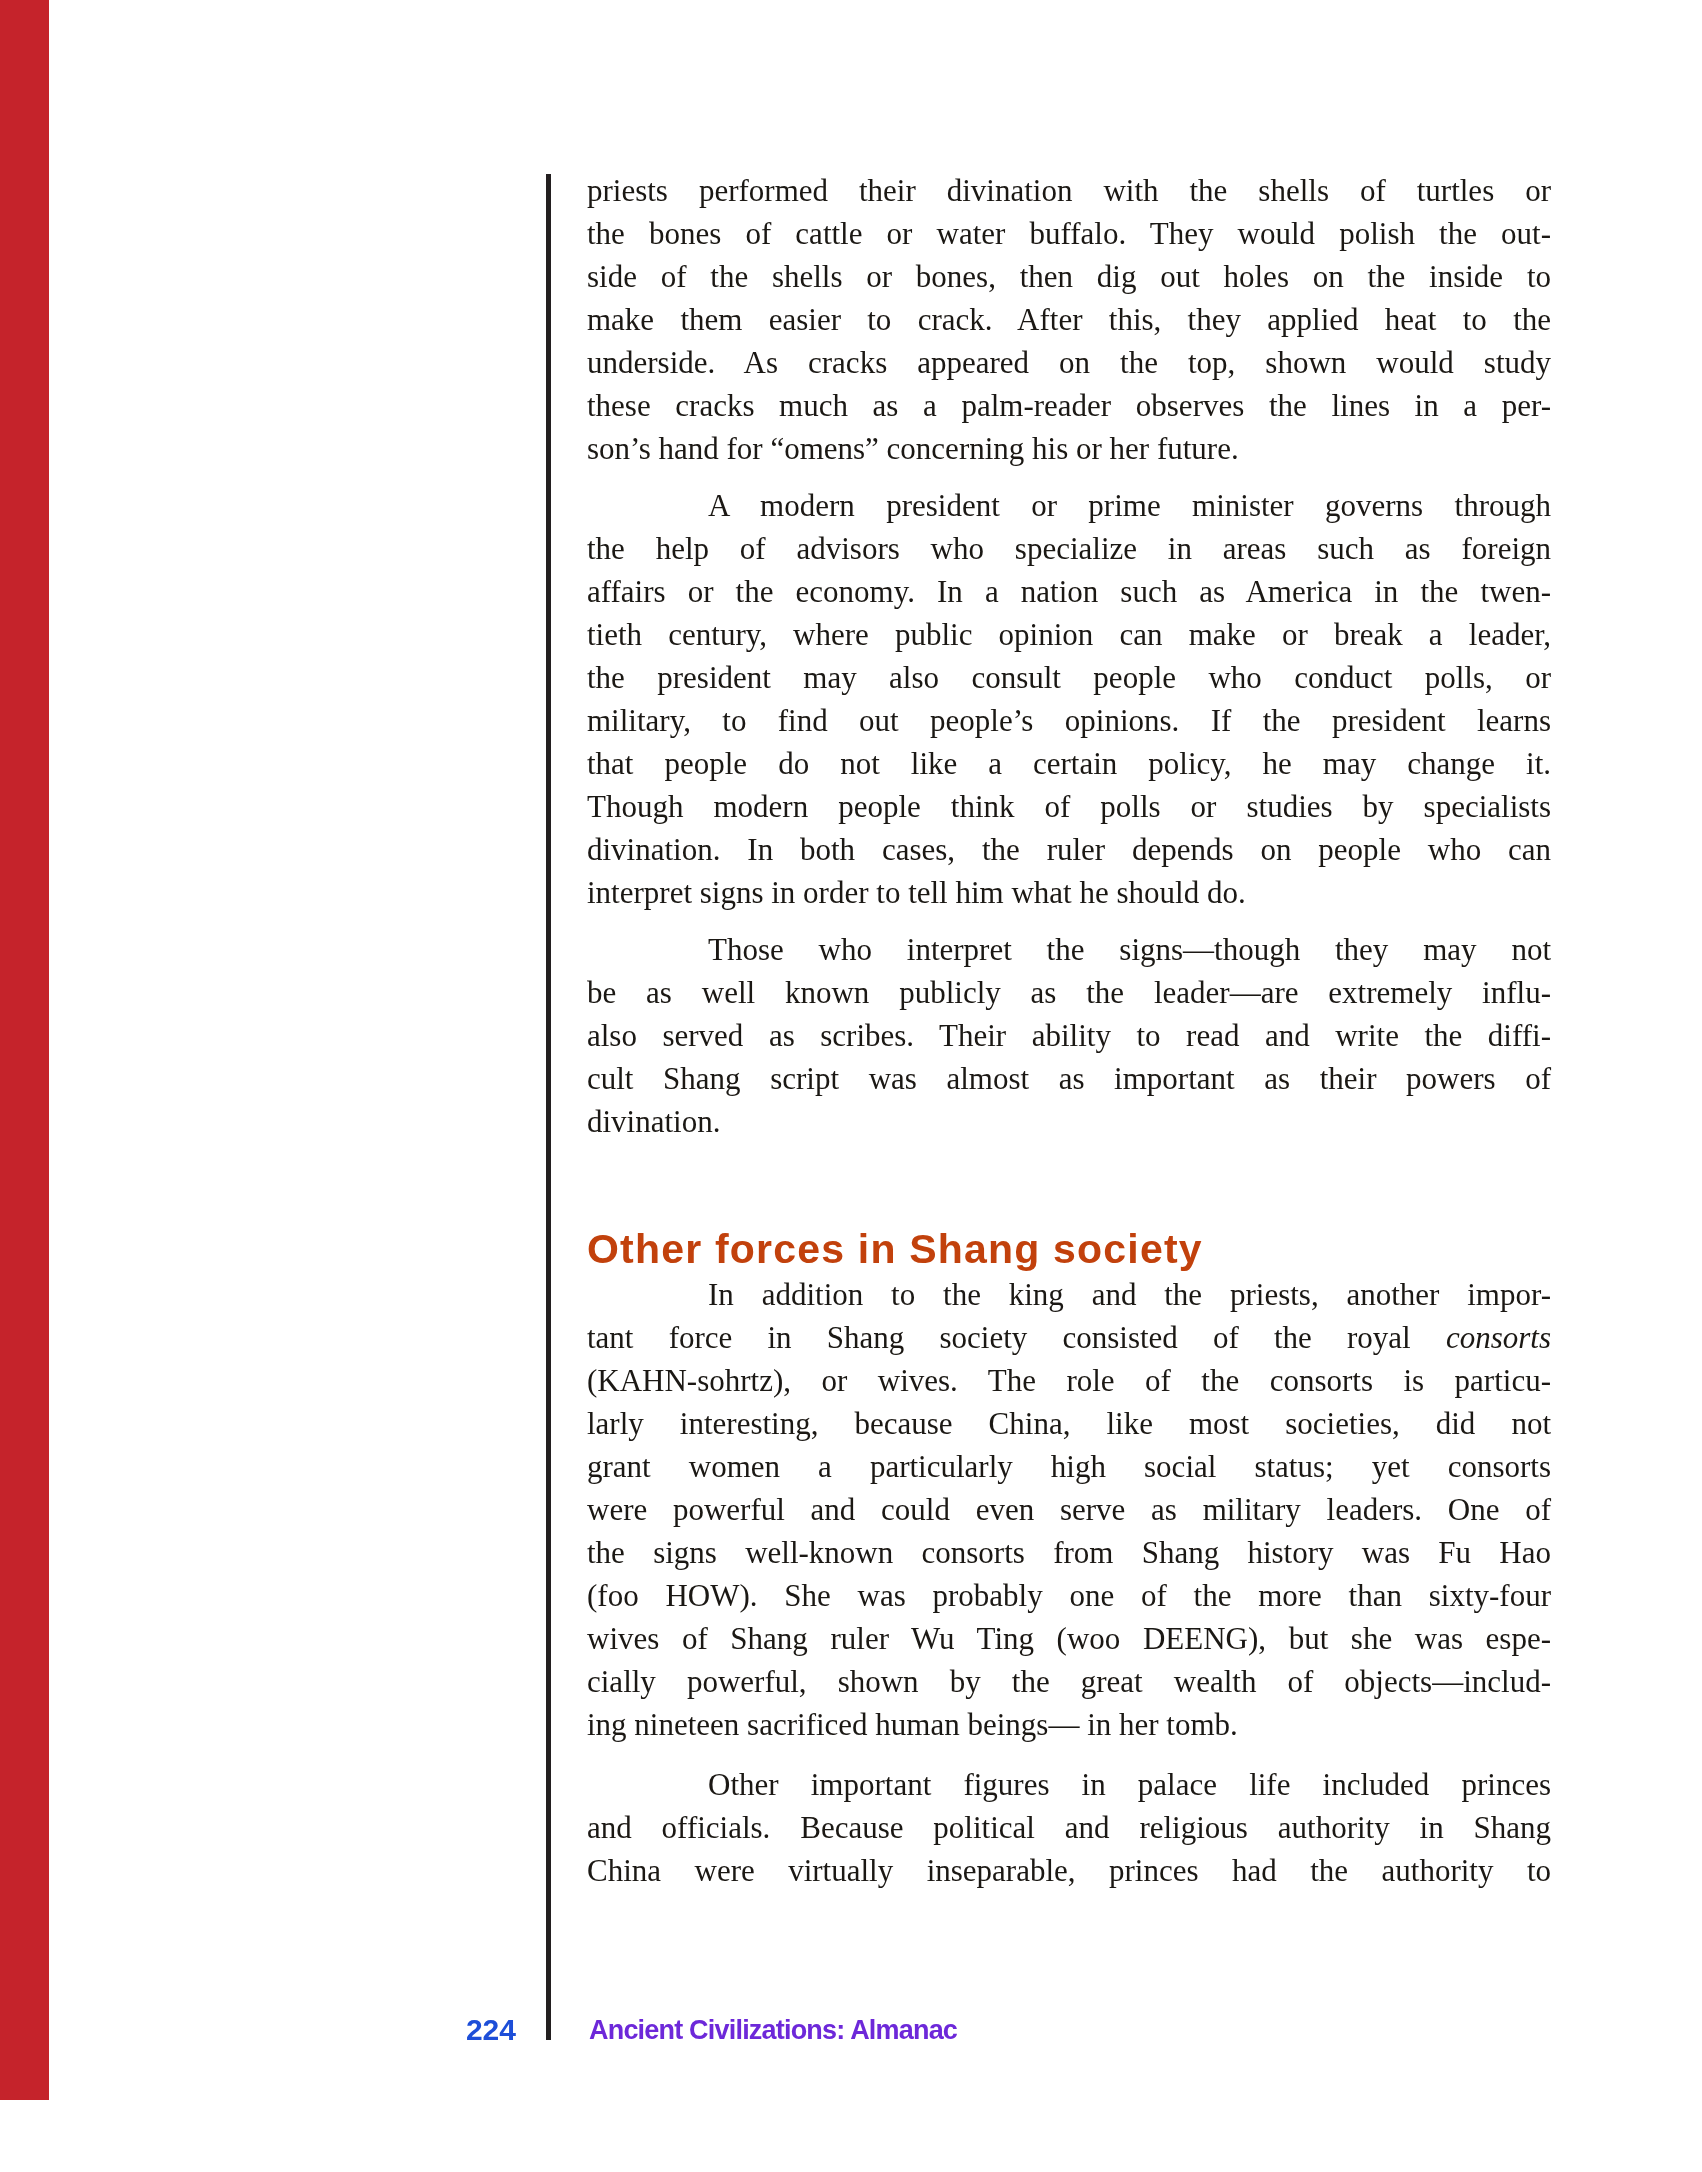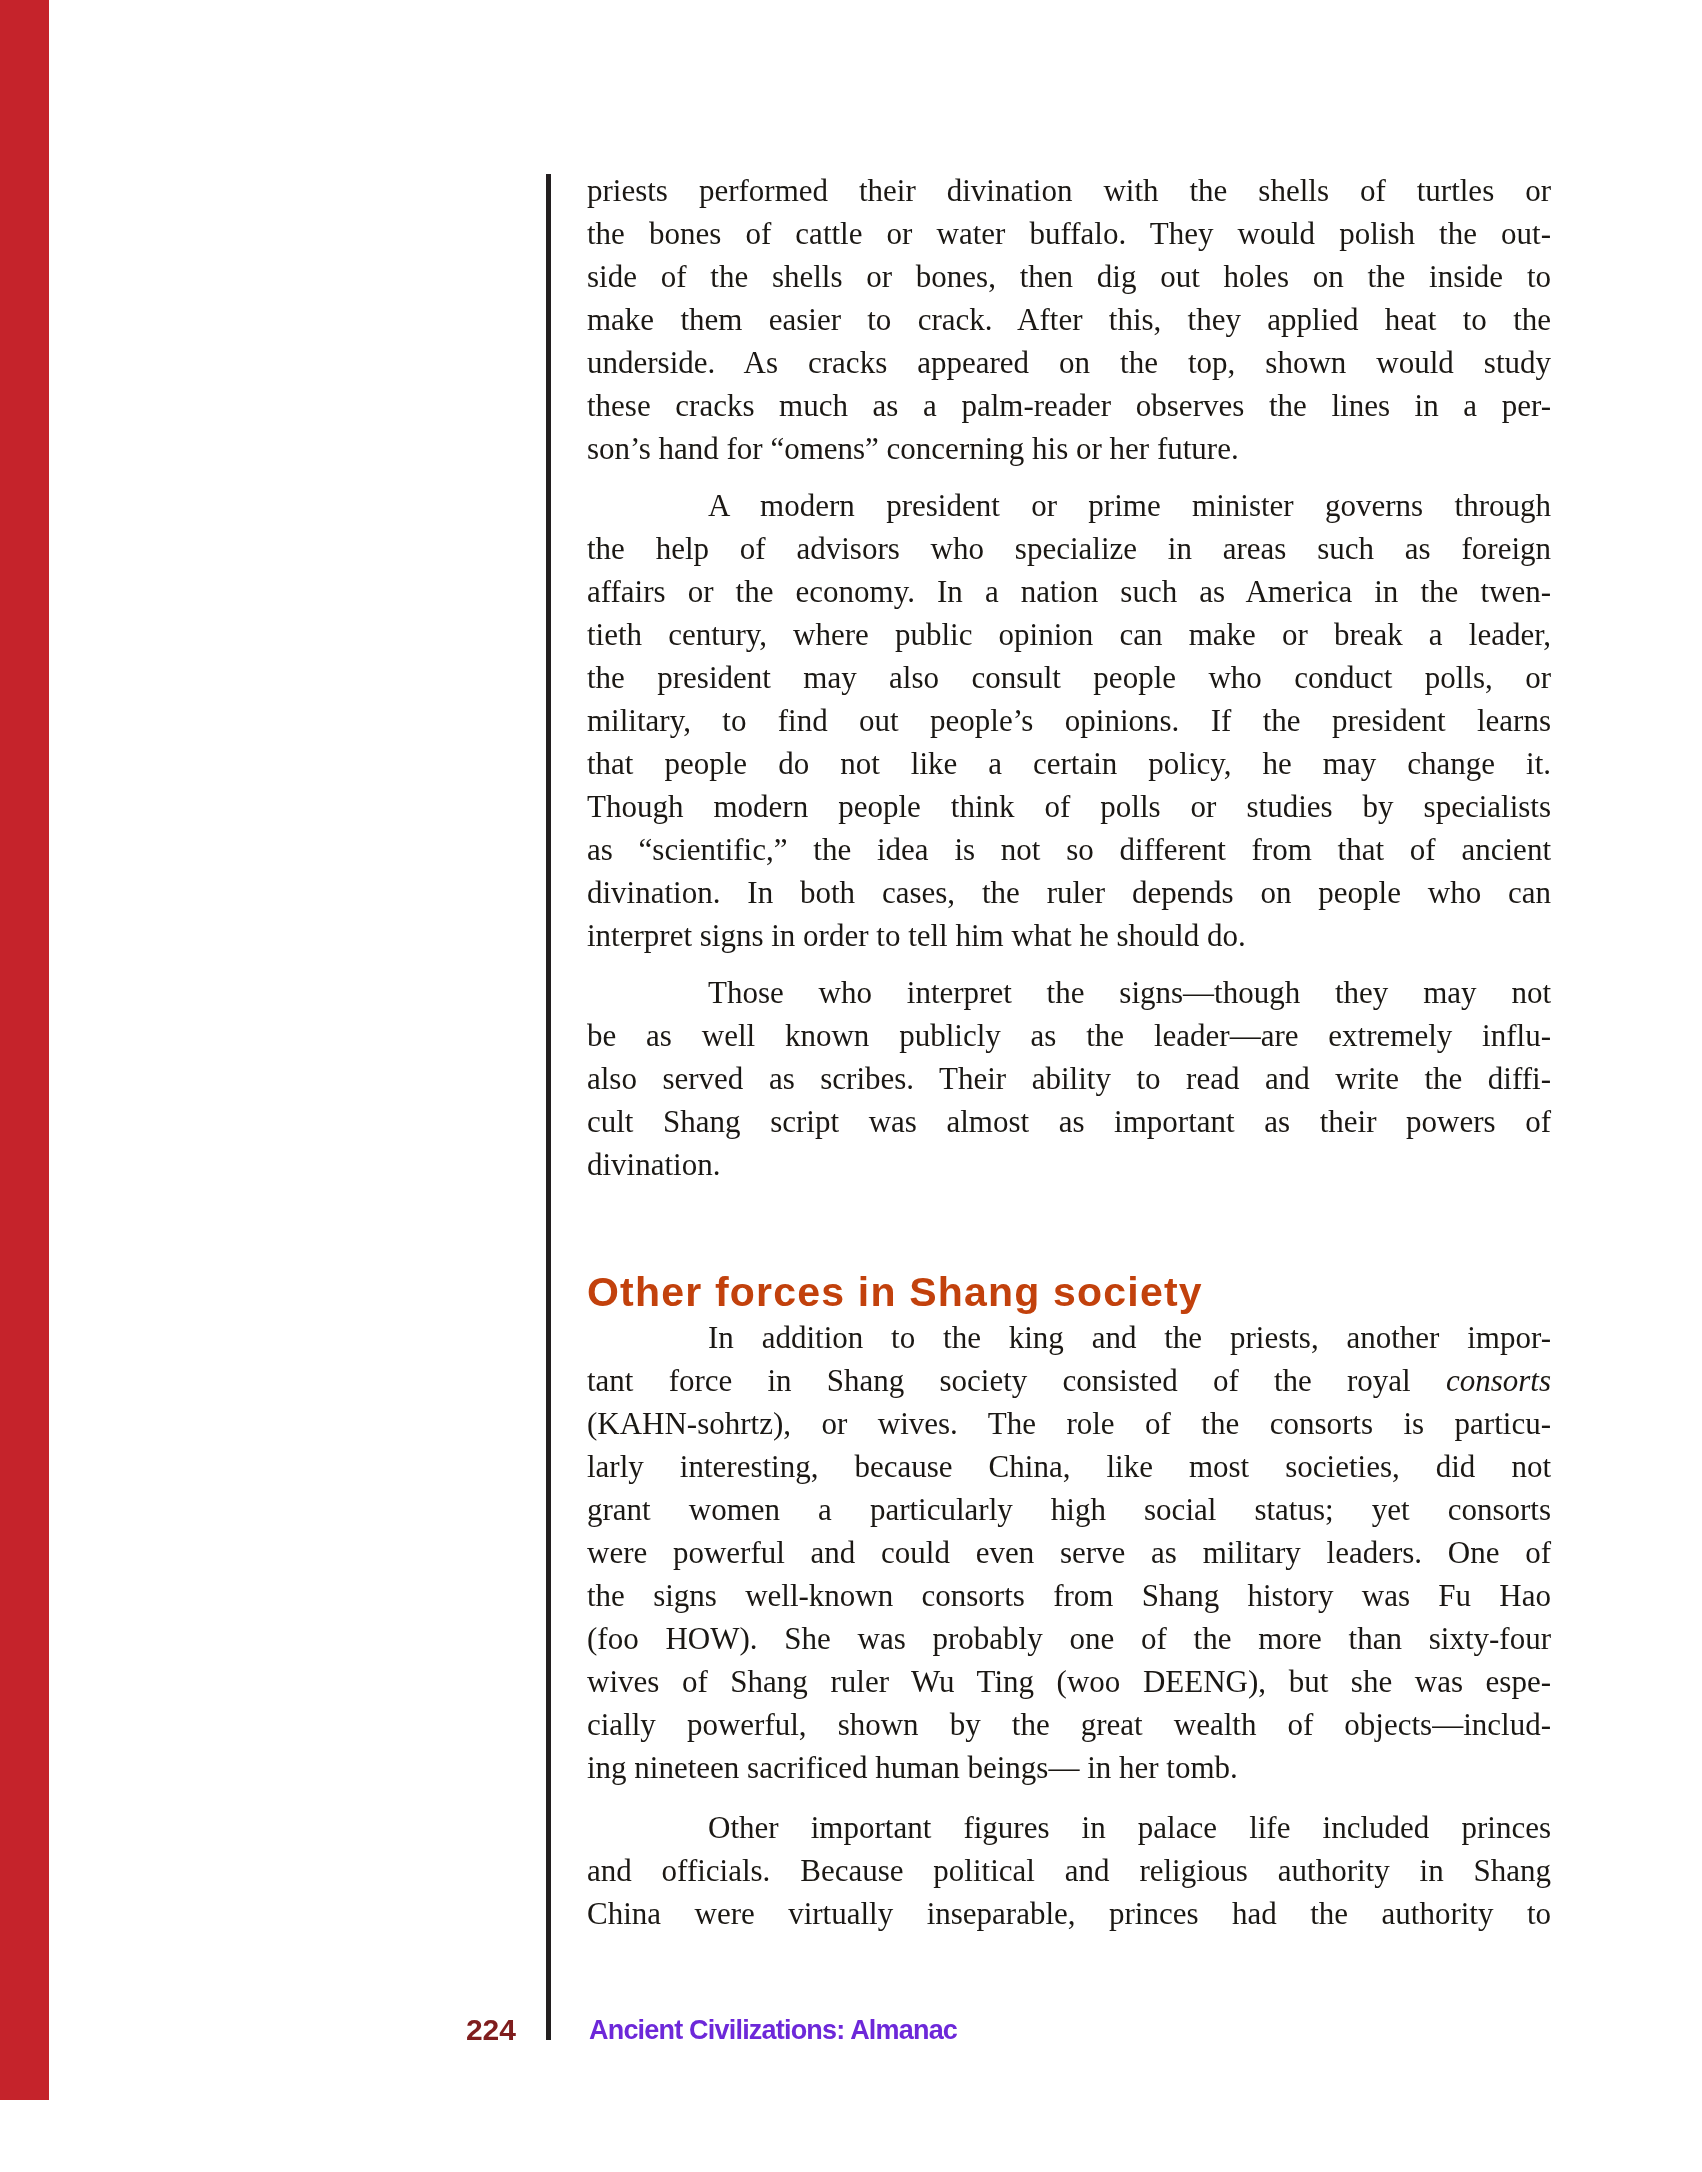--- a/index.html
+++ b/index.html
@@ -97,7 +97,6 @@
           <div class="jline">military, to find out people’s opinions. If the president learns</div>
           <div class="jline">that people do not like a certain policy, he may change it.</div>
           <div class="jline">Though modern people think of polls or studies by specialists</div>
-          <div class="jline">as “scientific,” the idea is not so different from that of ancient</div>
           <div class="jline">divination. In both cases, the ruler depends on people who can</div>
           <div class="jline last">interpret signs in order to tell him what he should do.</div>
         </div>

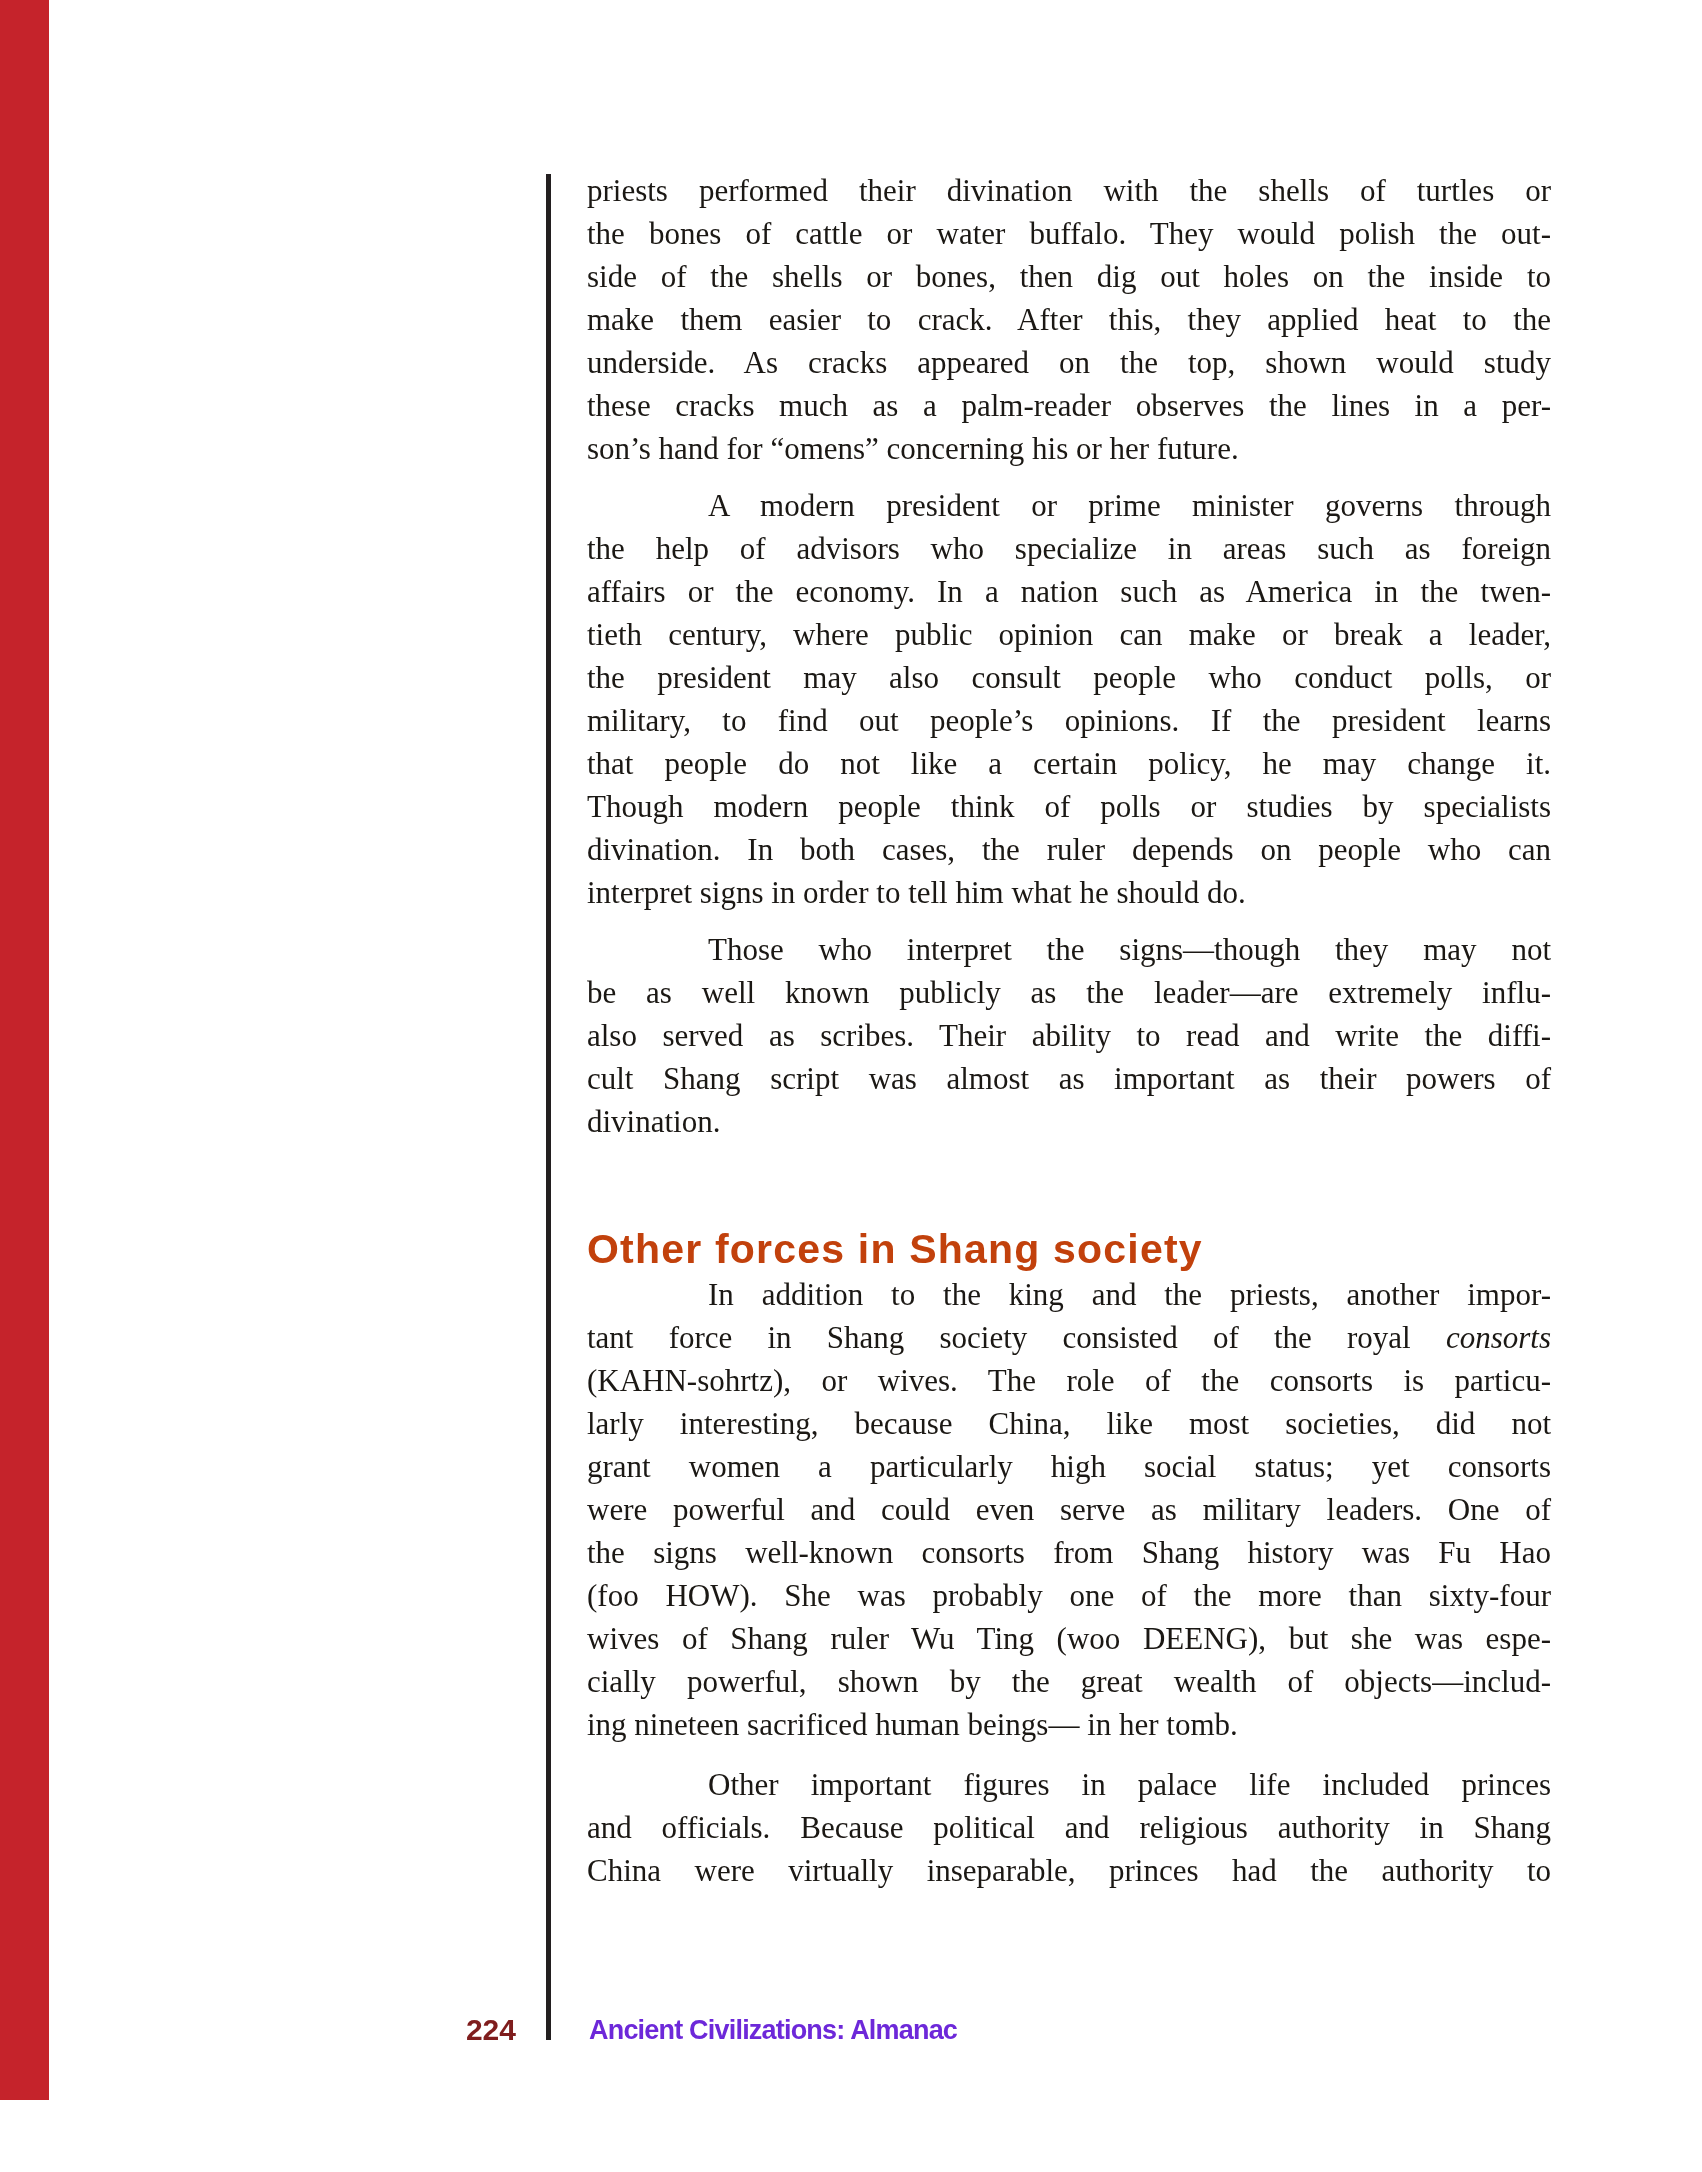--- a/index.html
+++ b/index.html
@@ -57,7 +57,7 @@
     font-weight: bold;
     font-size: 30px;
     line-height: 30px;
-    color: #7f1d1d;
+    color: #1d4ed8;
   }
   .book-title {
     position: absolute;

